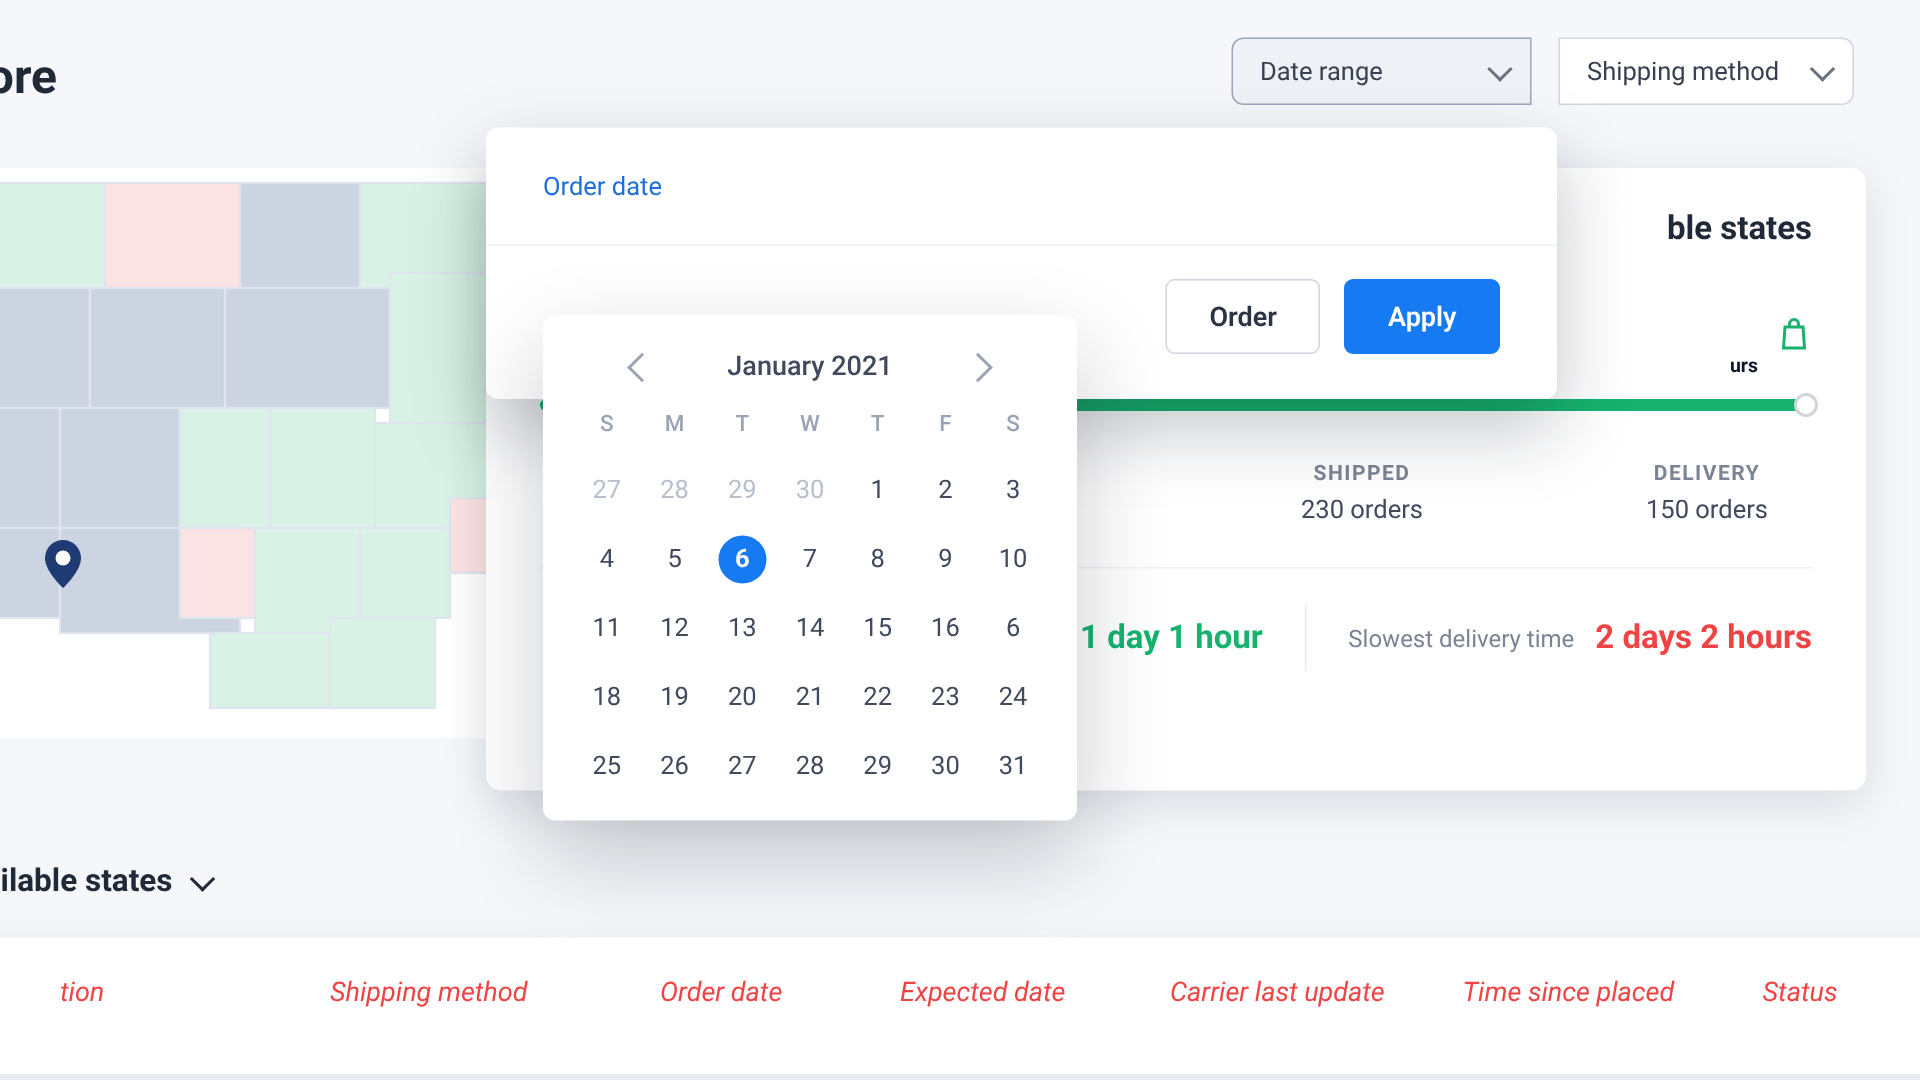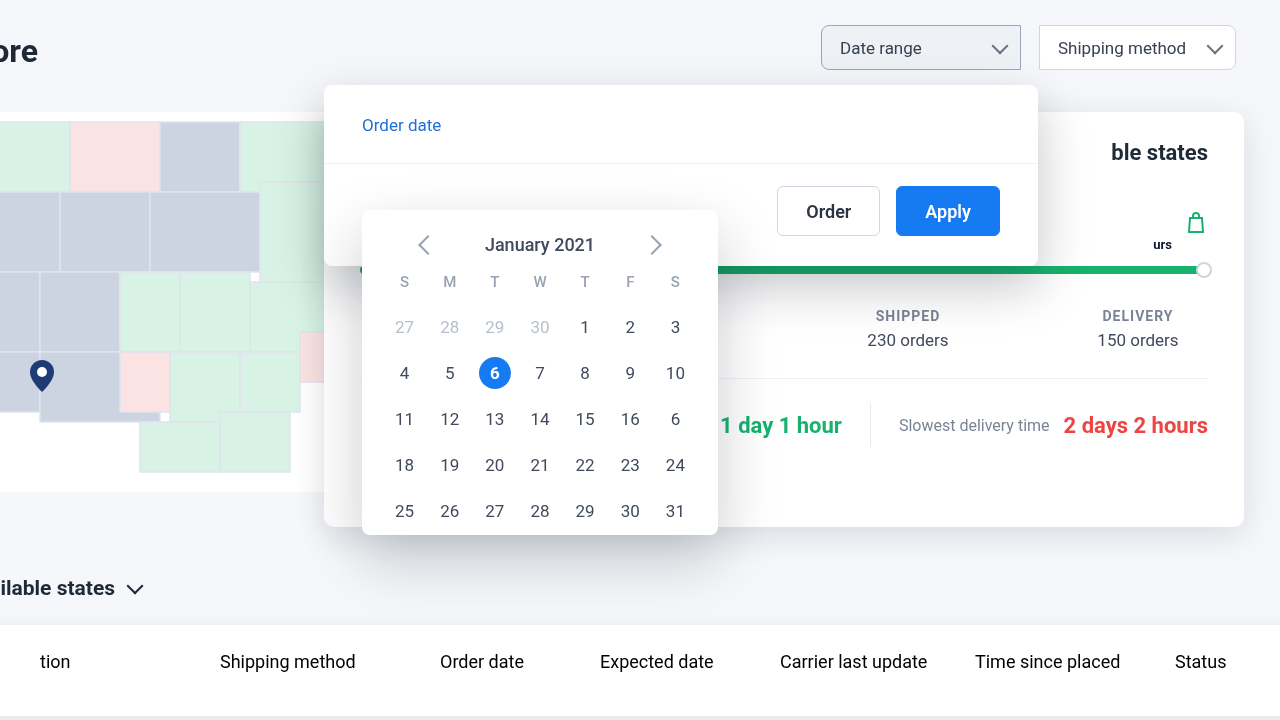--- a/index.html
+++ b/index.html
@@ -247,7 +247,7 @@
     background: #fff;
     border-radius: 8px;
     box-shadow: 0 24px 60px rgba(17,24,39,0.22);
-    padding: 24px 20px 8px;
+    padding: 24px 20px 20px;
     z-index: 60;
   }
   .cal-head {

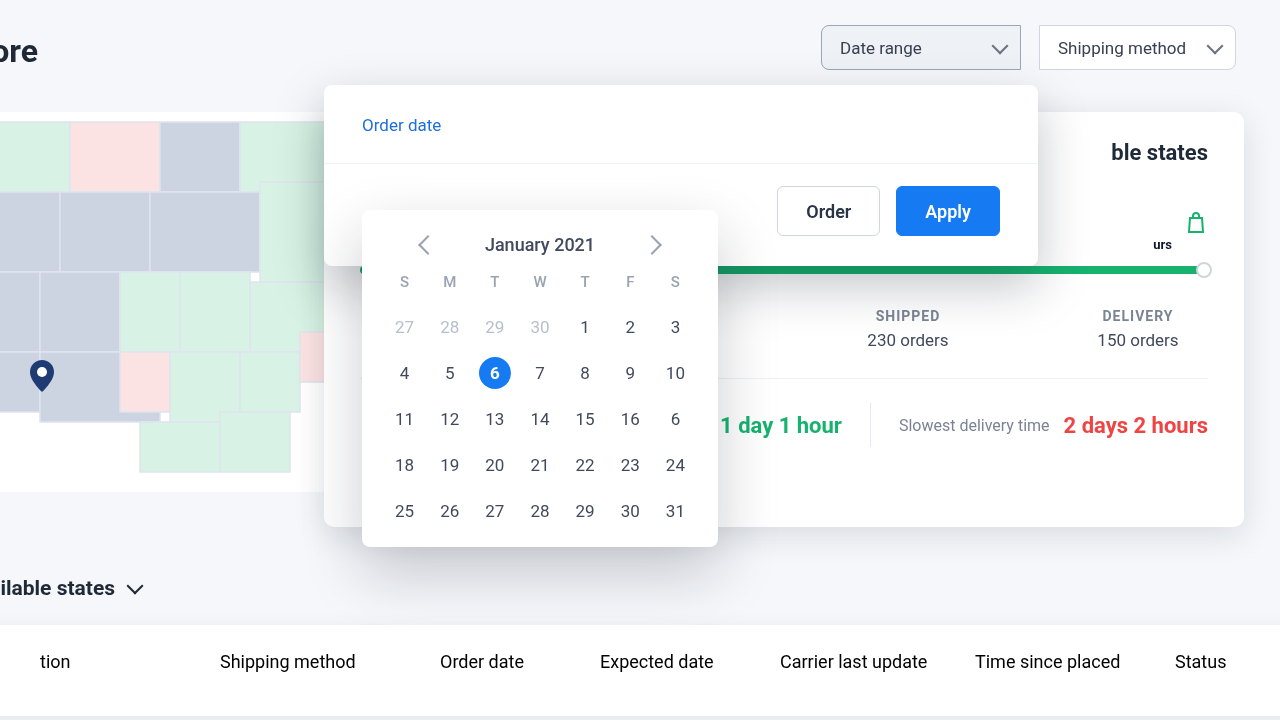--- a/index.html
+++ b/index.html
@@ -318,8 +318,9 @@
   .table-head {
     display: flex;
     gap: 0;
-    color: #000000;
+    color: #ef4444;
     font-size: 18px;
+    font-style: italic;
   }
   .th { flex: 0 0 auto; }
   .th.col1  { width: 180px; }

